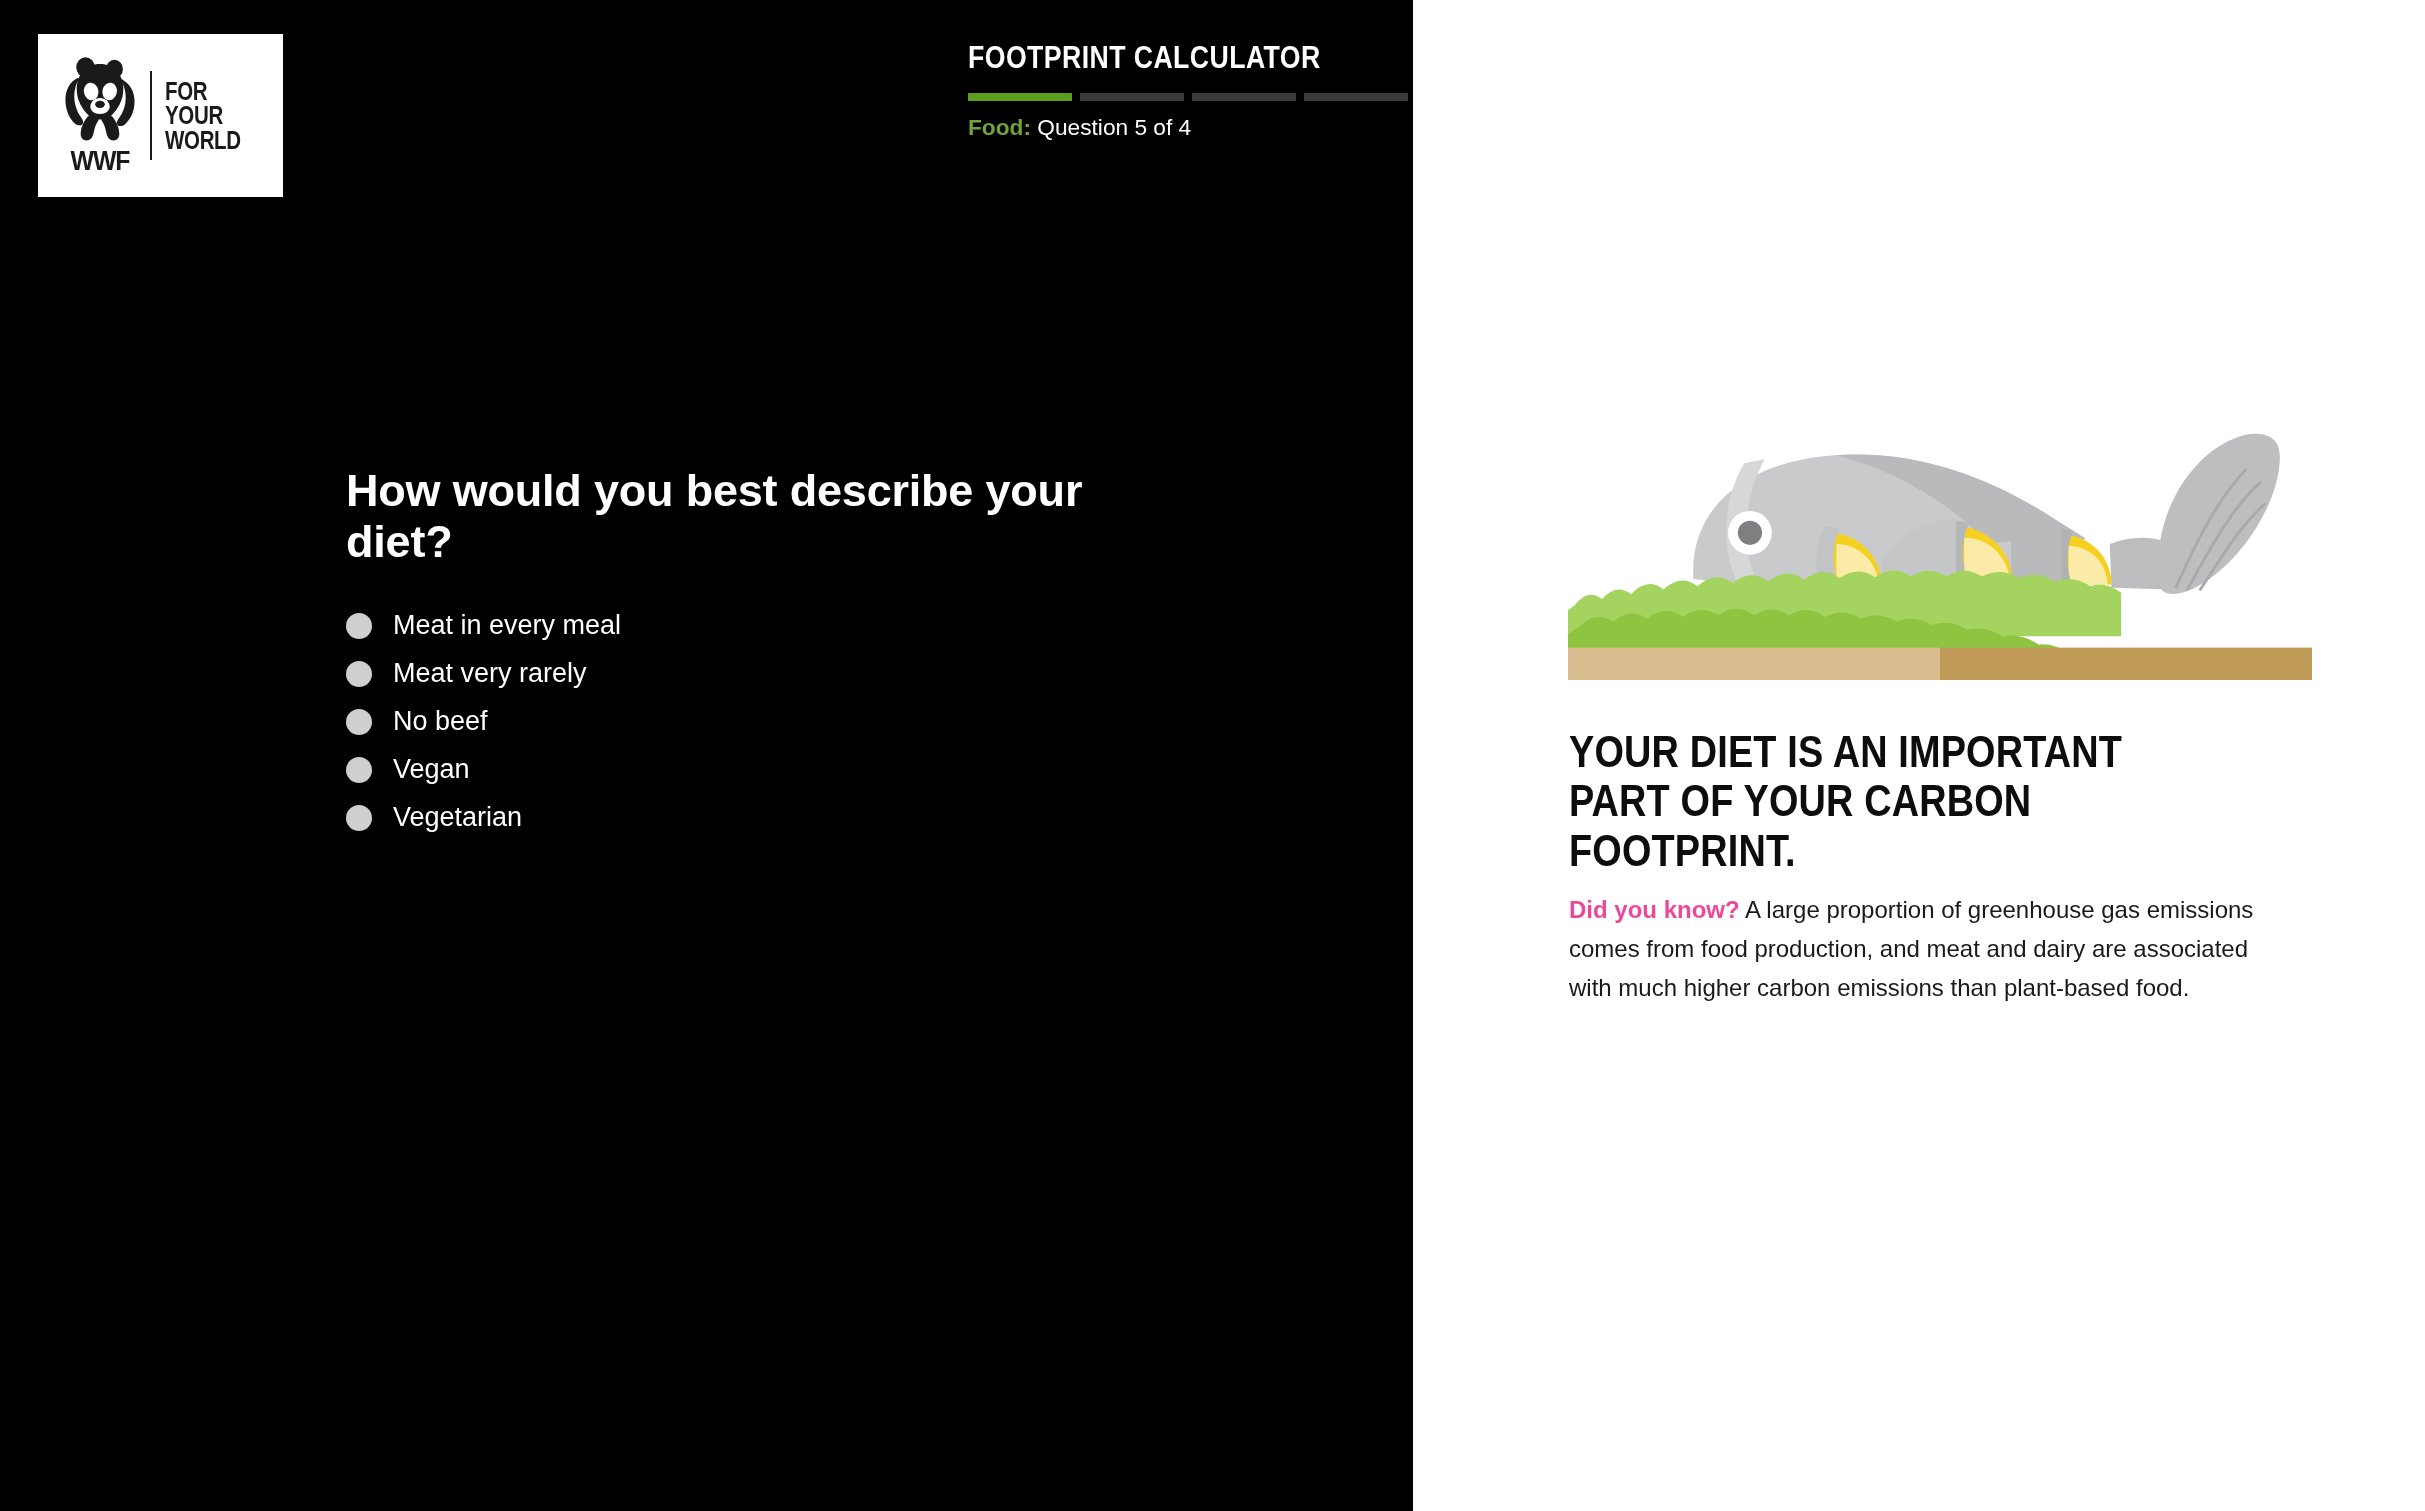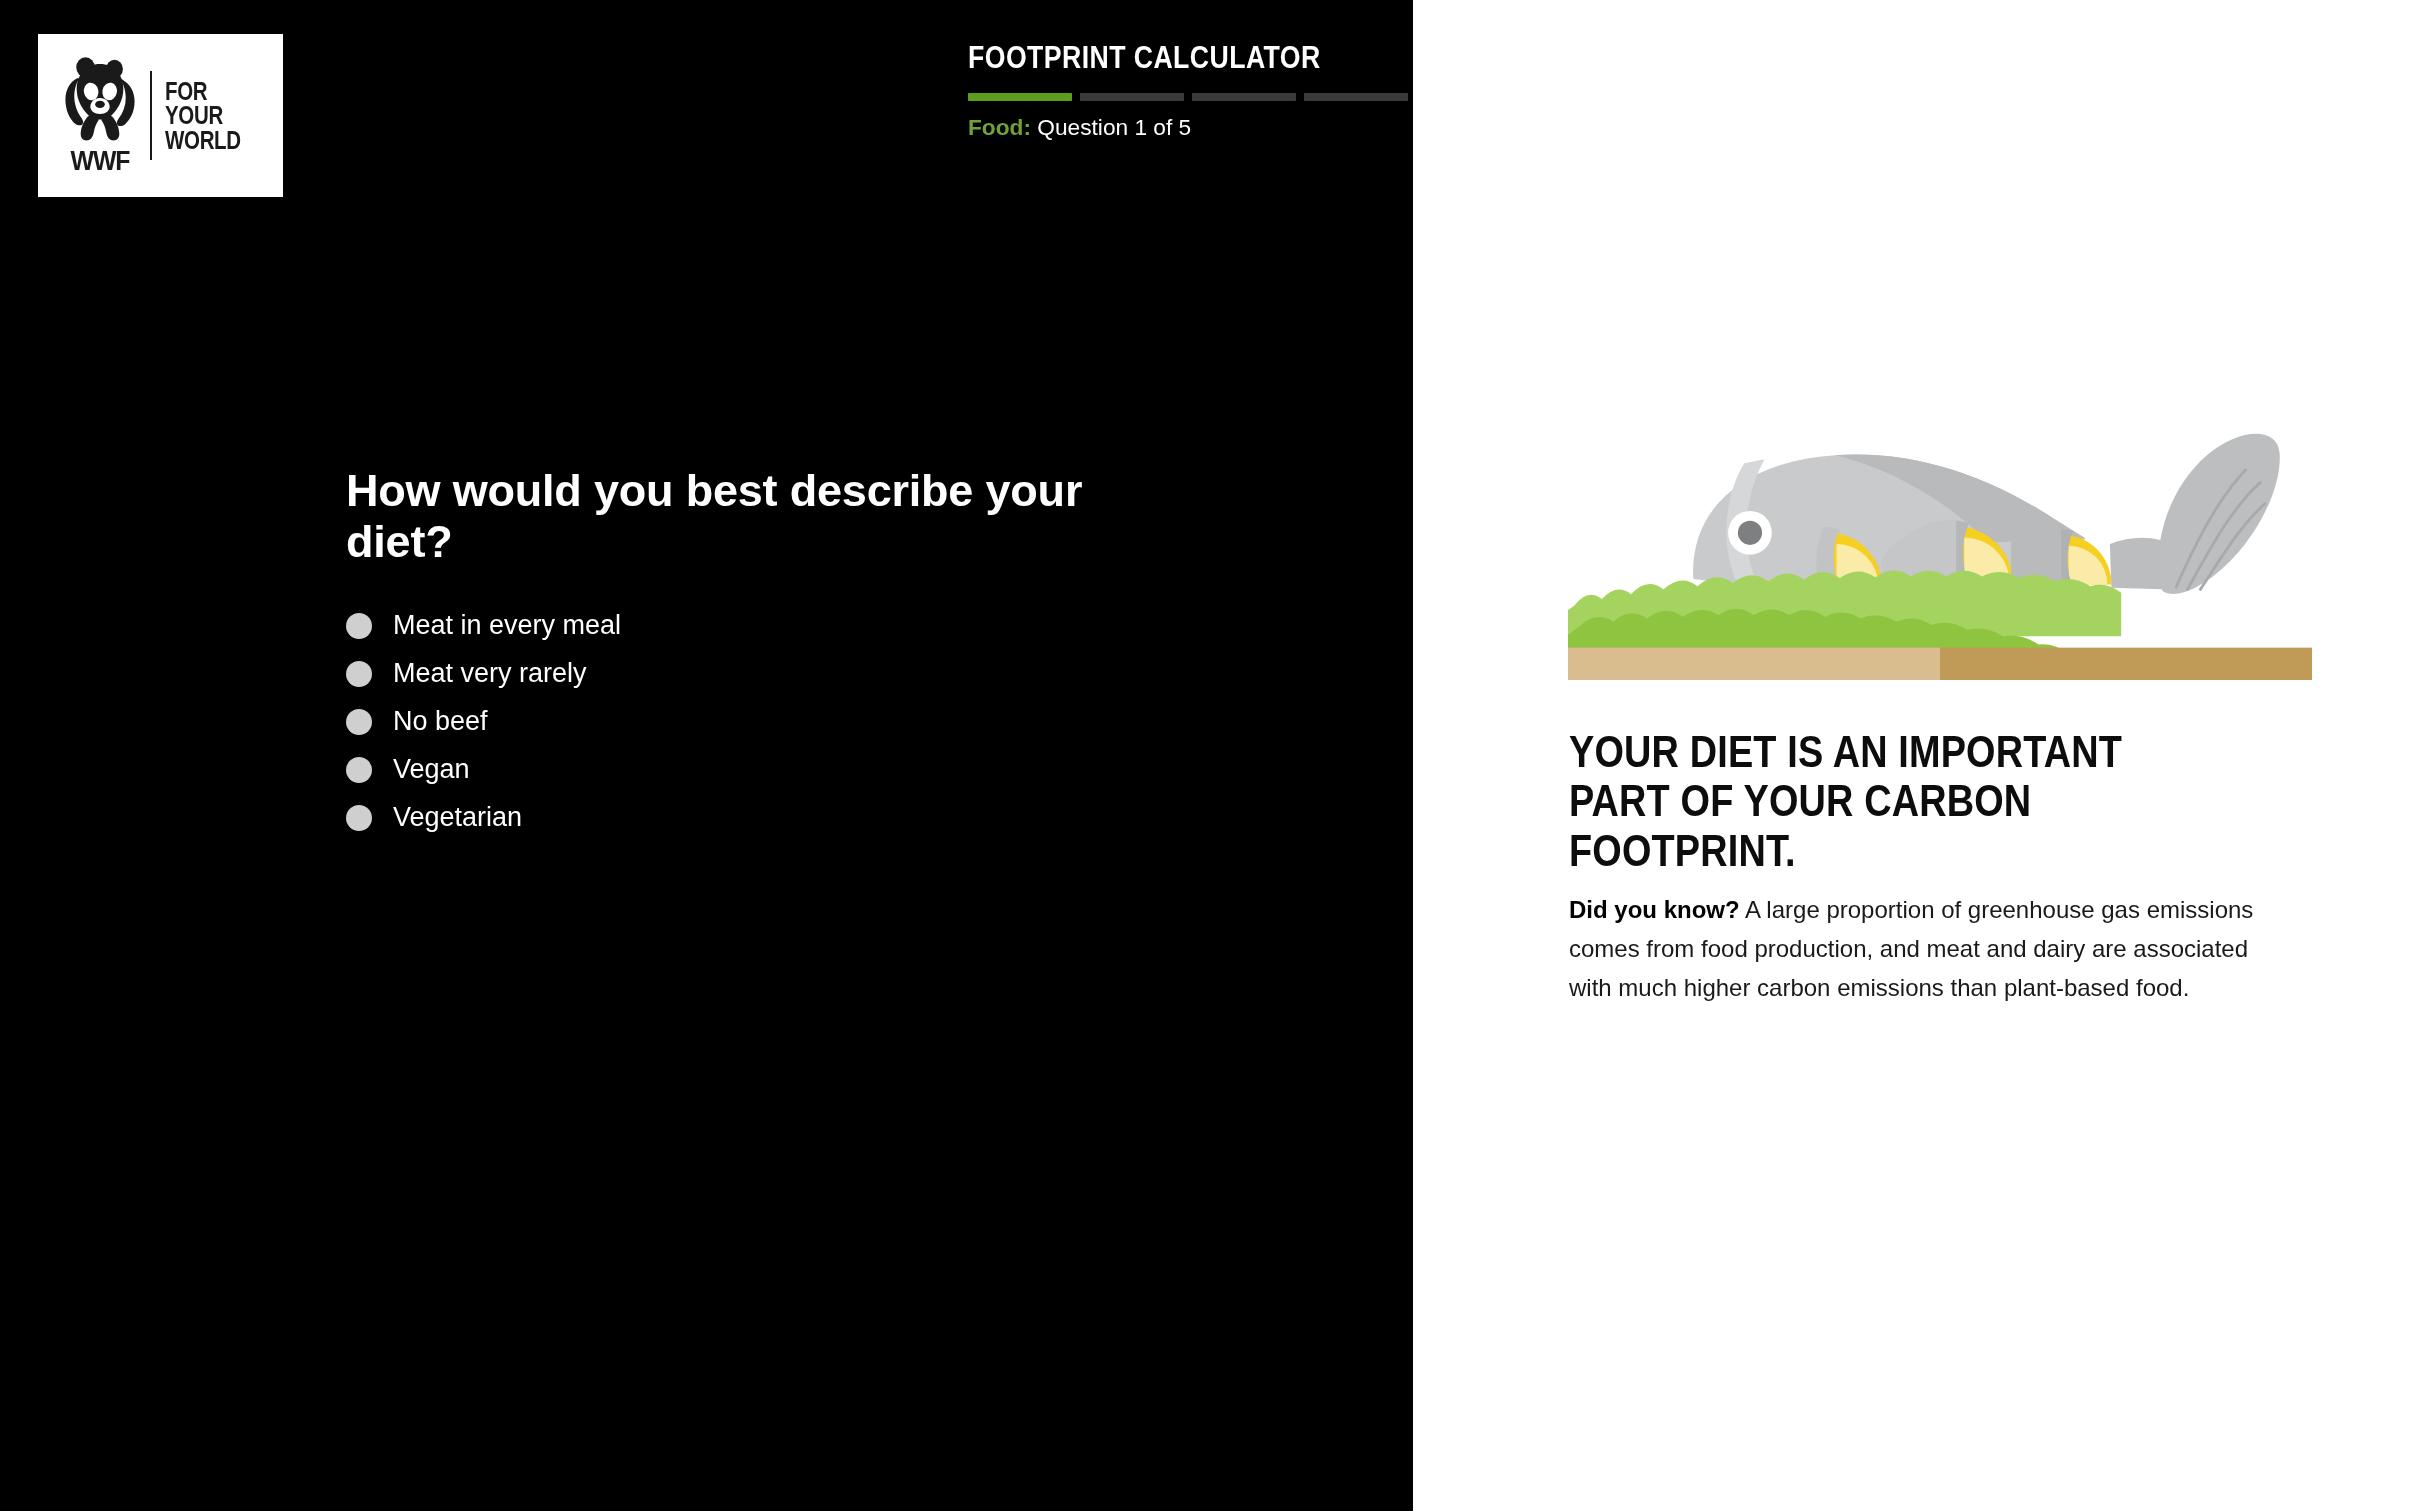--- a/index.html
+++ b/index.html
@@ -147,7 +147,7 @@
       </div>
       <div class="step-line">
         <span class="step-cat">Food:</span>
-        <span class="step-txt">Question 1 of 5</span>
+        <span class="step-txt">Question 5 of 4</span>
       </div>
     </div>
 

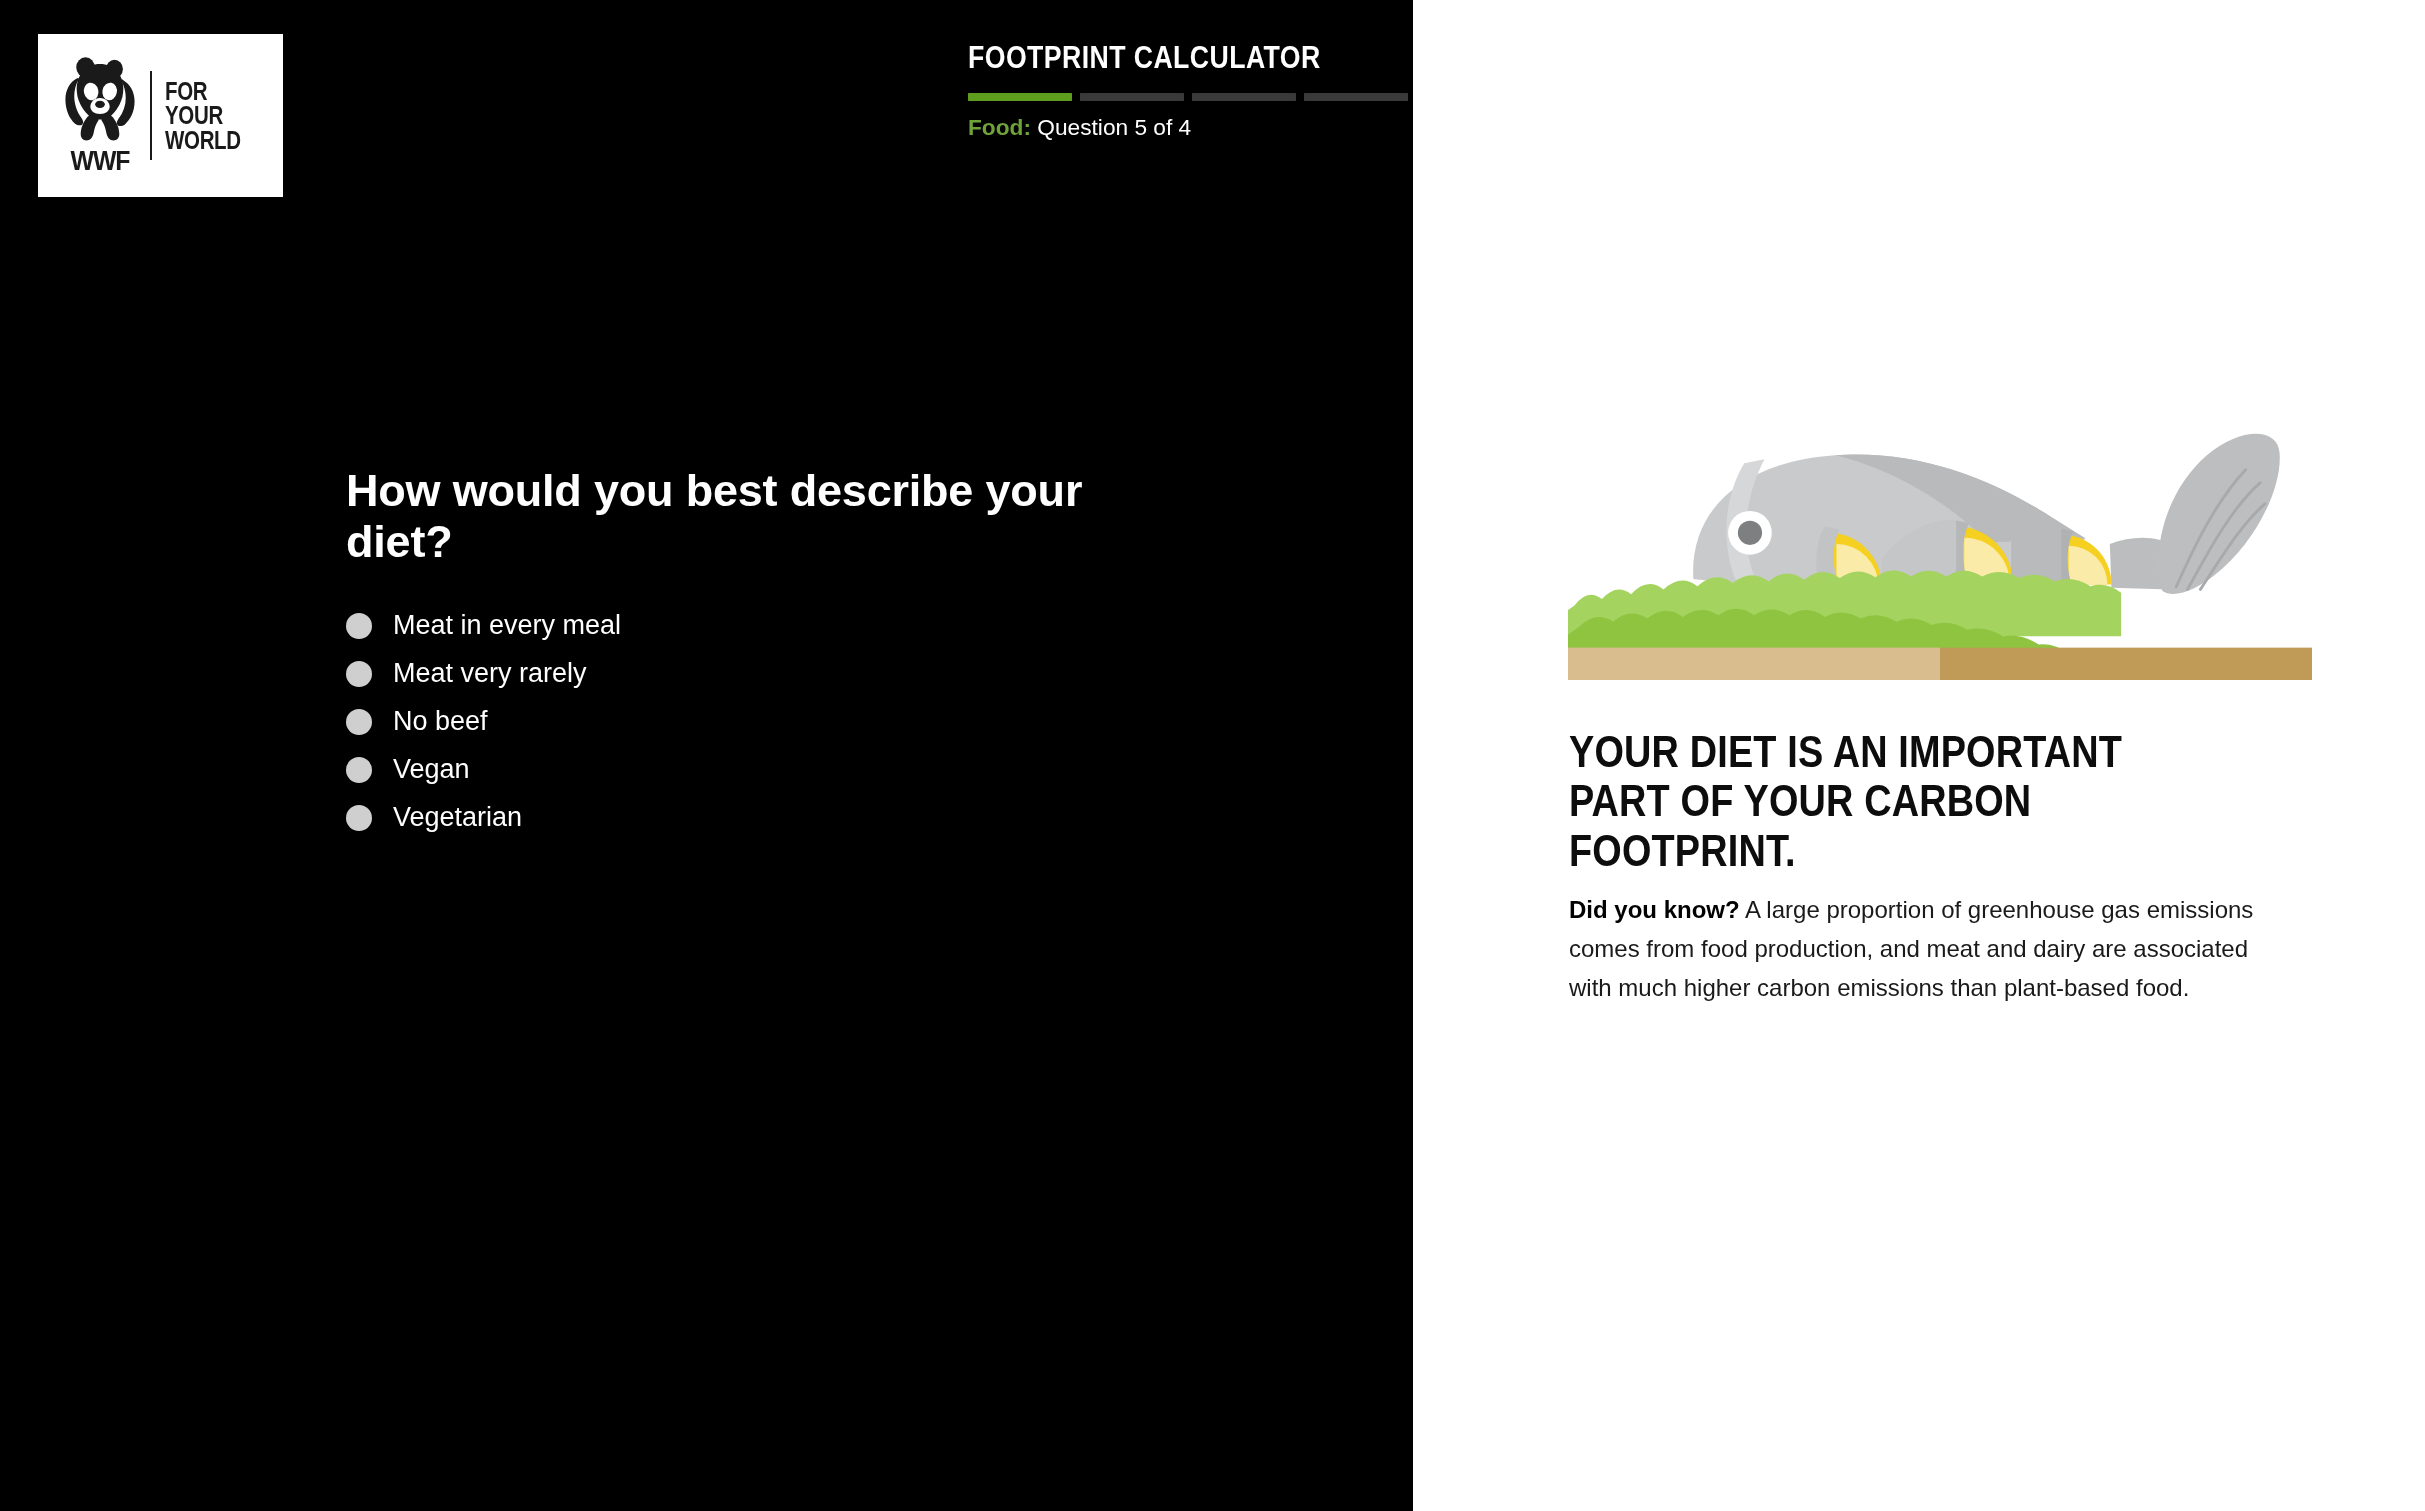--- a/index.html
+++ b/index.html
@@ -95,7 +95,7 @@
     position:absolute; left:156px; top:890px; width:700px;
     color:#1a1a1a; font-size:24px; line-height:1.63;
   }
-  .dyk { color:#000000; font-weight:bold; }
+  .dyk { color:#ec4899; font-weight:bold; }
 </style>
 </head>
 <body>

